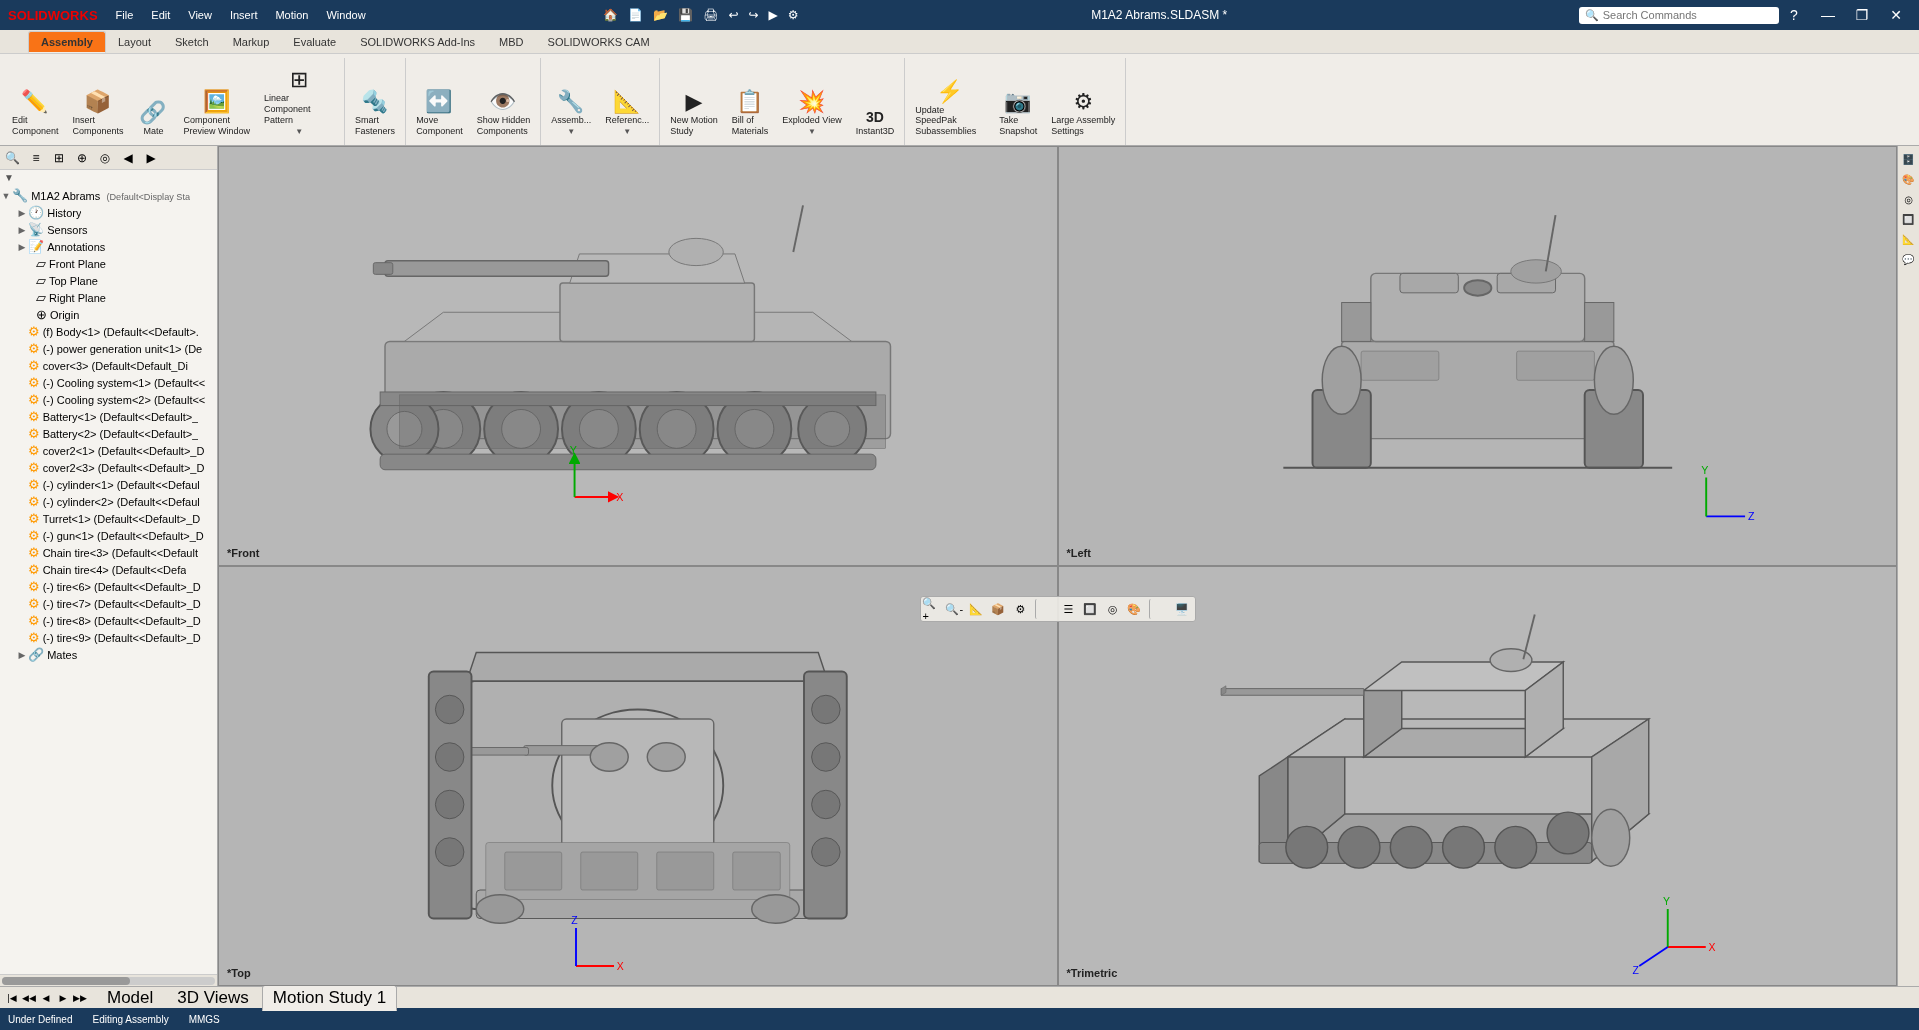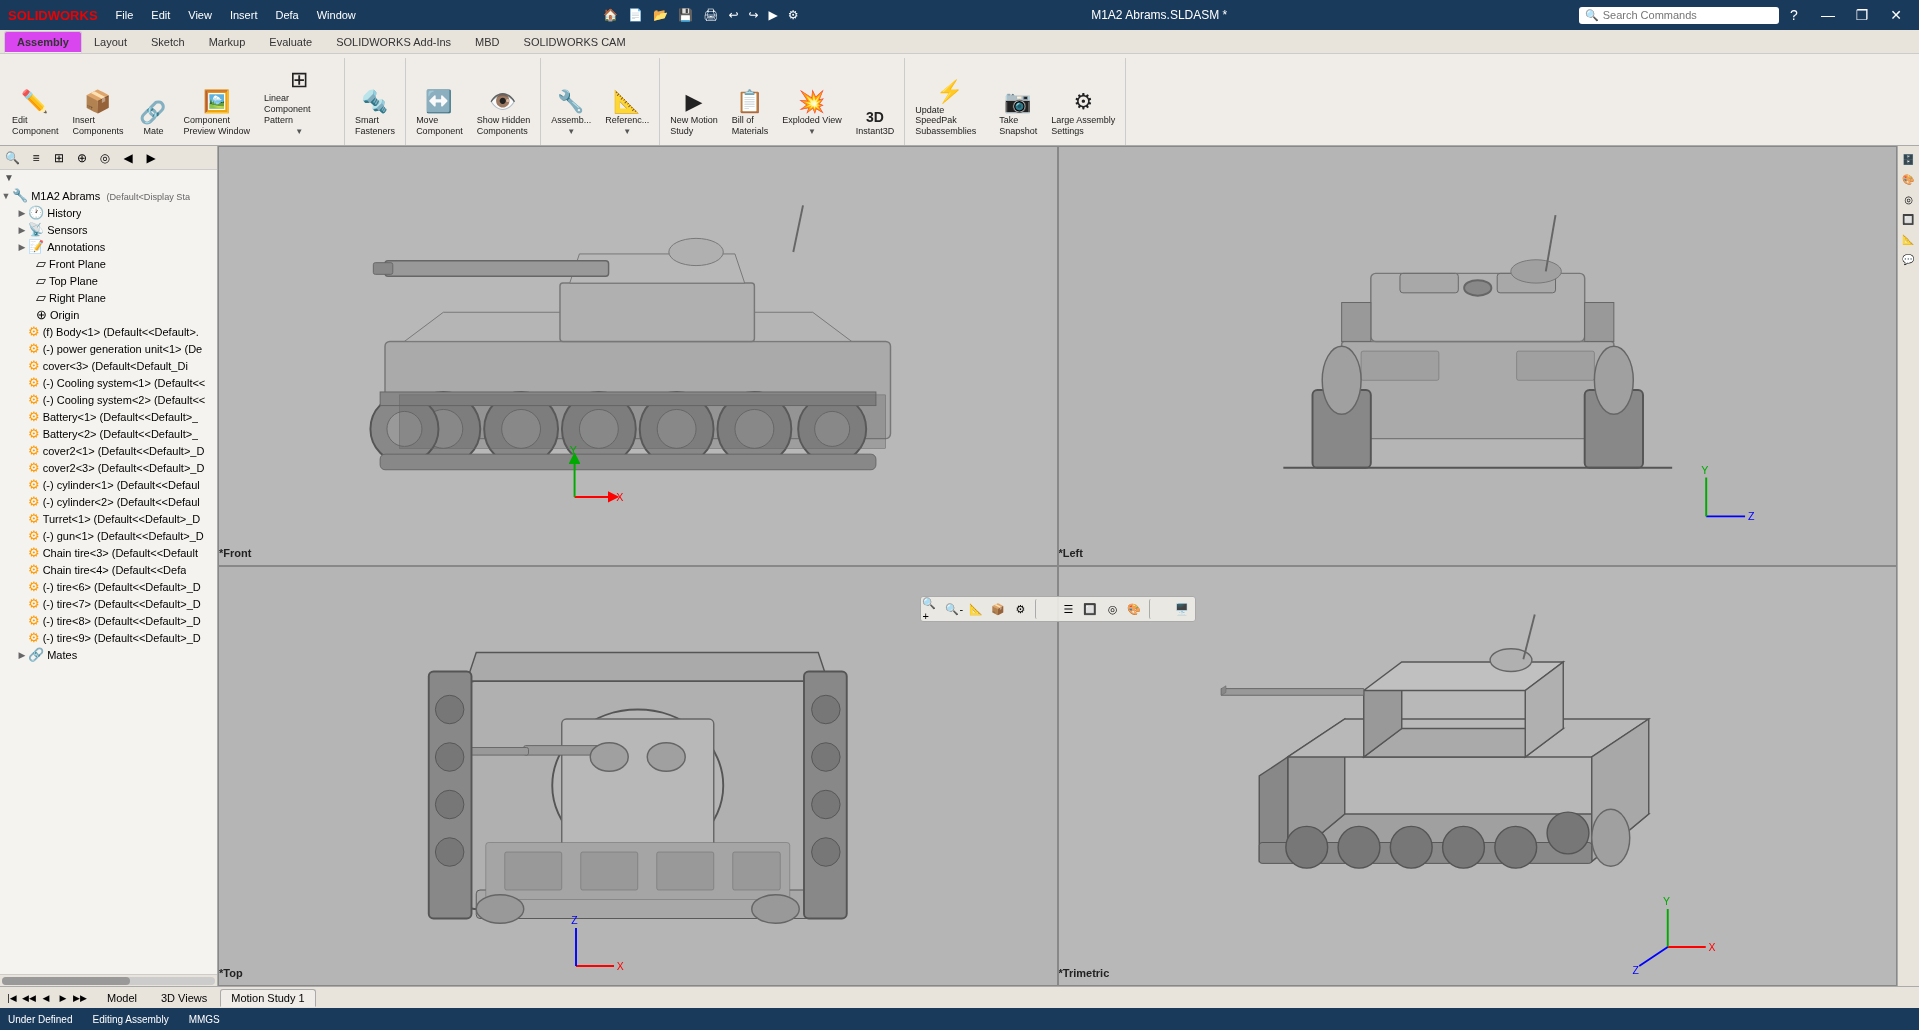--- a/index.html
+++ b/index.html
@@ -89,7 +89,7 @@
     <span class="menu-item">Edit</span>
     <span class="menu-item">View</span>
     <span class="menu-item">Insert</span>
-    <span class="menu-item">Defa</span>
+    <span class="menu-item">Motion</span>
     <span class="menu-item">Window</span>
   </div>
   <div id="quick-toolbar" style="background:transparent; border:none; flex:1; justify-content:flex-start;">

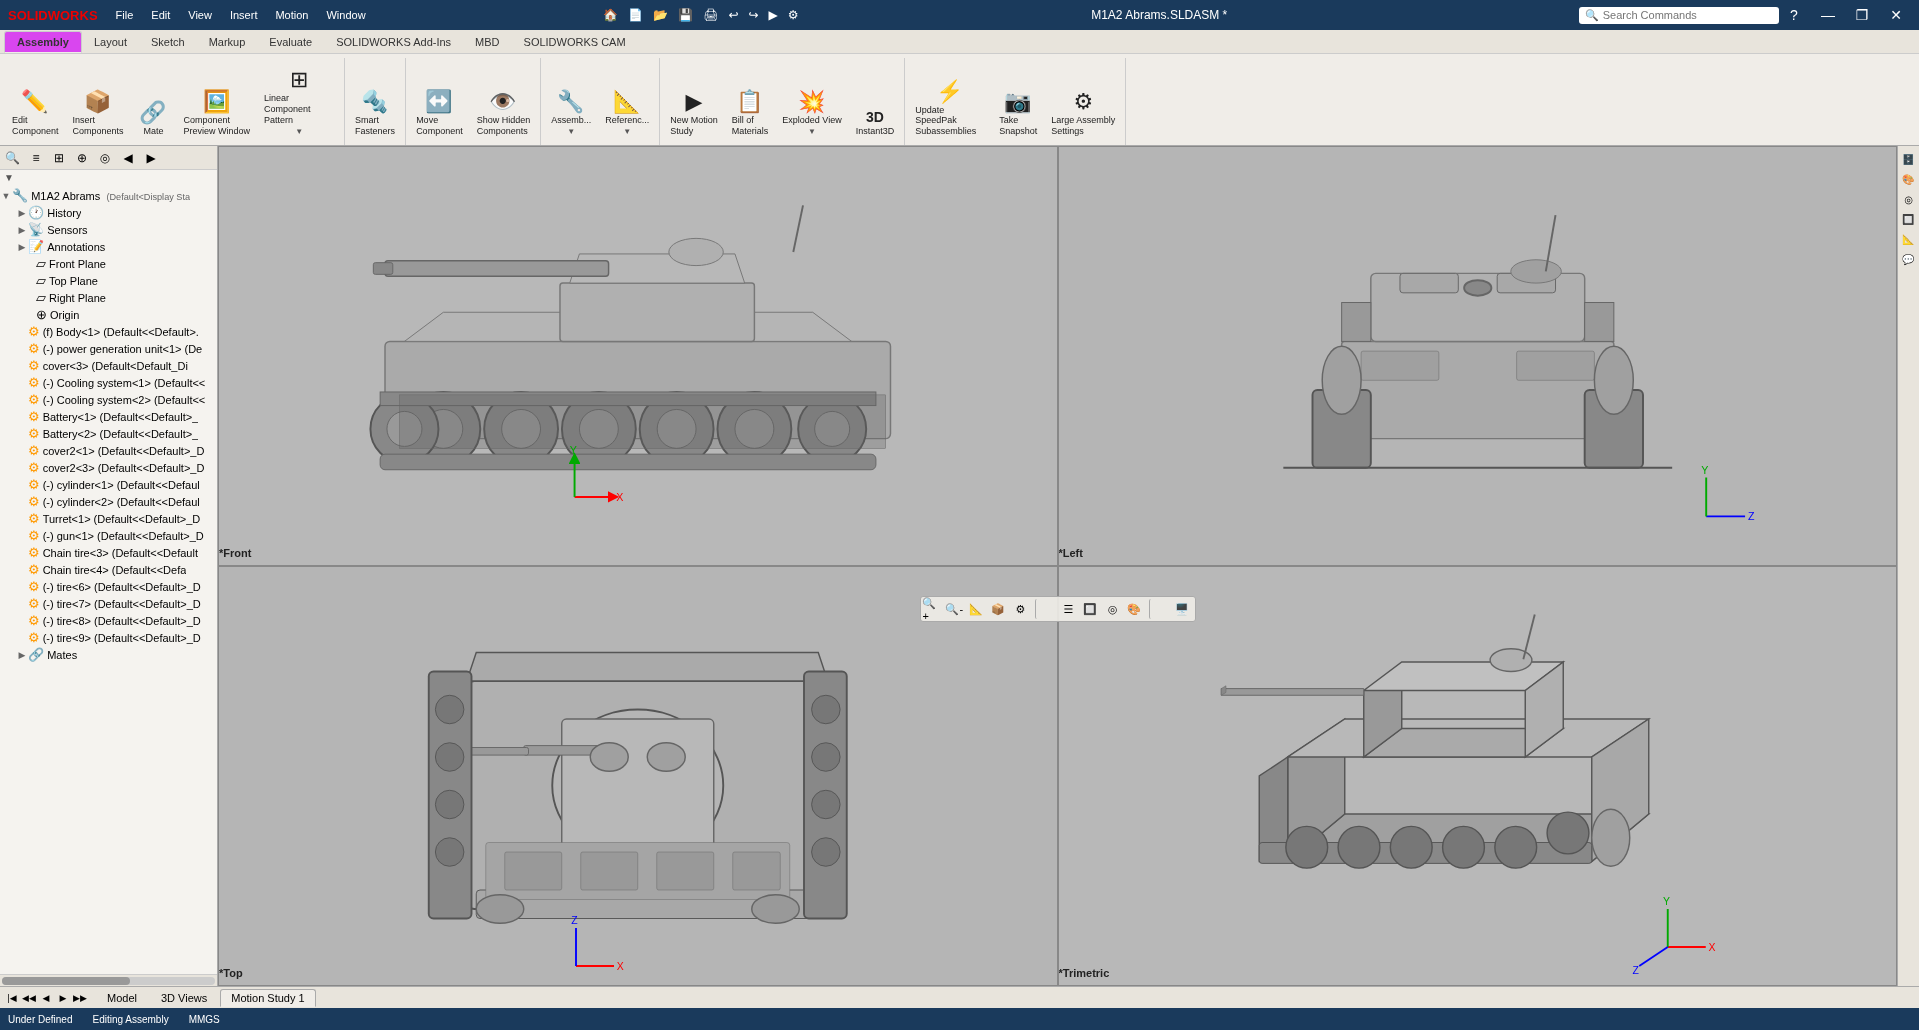--- a/index.html
+++ b/index.html
@@ -31,7 +31,7 @@
     
     #ribbon-tabs { display: flex; align-items: center; height: 24px; background: #e8e4dc; border-bottom: 1px solid #ccc; padding: 0 4px; }
     .ribbon-tab { padding: 4px 12px; cursor: pointer; font-size: 11px; color: #333; border-radius: 3px 3px 0 0; }
-    .ribbon-tab.active { background: #d946ef; border: 1px solid #ccc; border-bottom: 1px solid #f0ede8; font-weight: bold; }
+    .ribbon-tab.active { background: #f97316; border: 1px solid #ccc; border-bottom: 1px solid #f0ede8; font-weight: bold; margin-left: 24px; }
 
     
     #main-layout { display: flex; height: calc(1030px - 30px - 92px - 24px - 22px - 22px); }

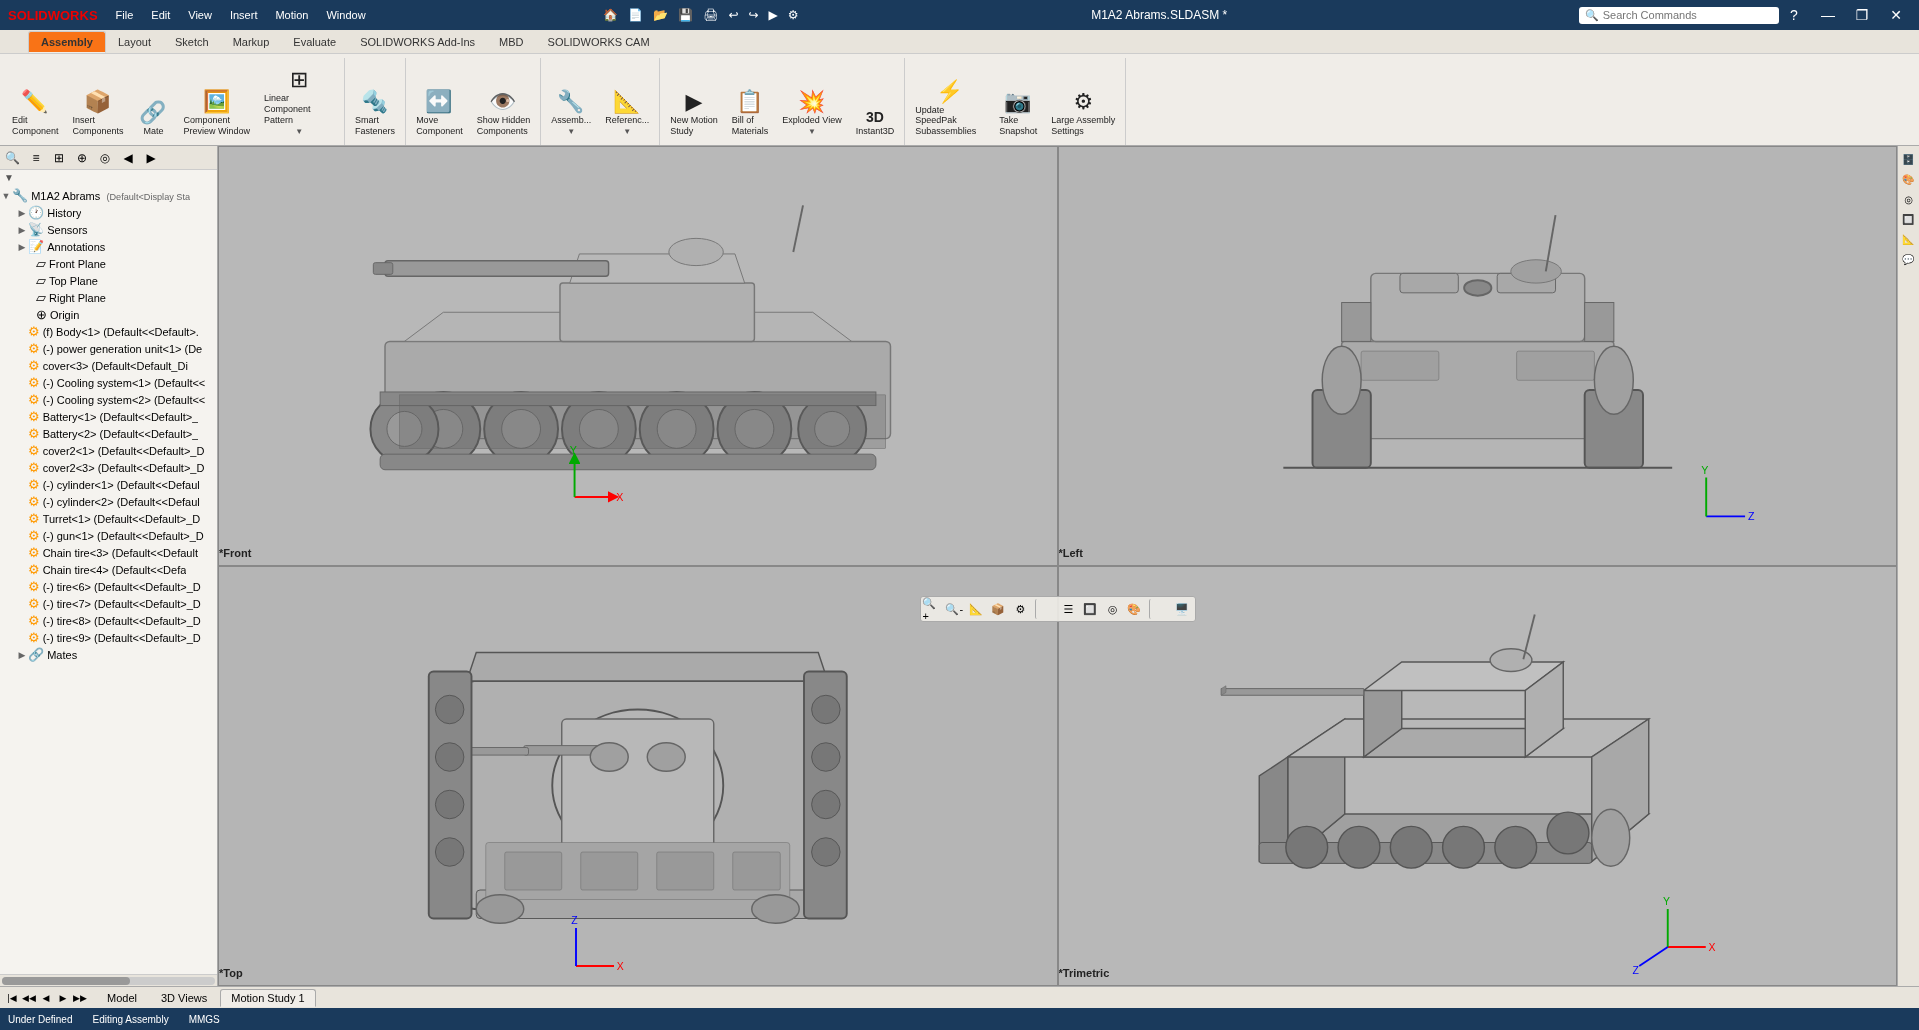--- a/index.html
+++ b/index.html
@@ -52,7 +52,7 @@
     .mt-btn { width: 20px; height: 20px; display: flex; align-items: center; justify-content: center; cursor: pointer; font-size: 11px; border-radius: 2px; }
 
     .viewport-cell { position: relative; background: #b8b8b8; border: 1px solid #888; overflow: hidden; }
-    .viewport-label { position: absolute; bottom: 6px; left: 0; font-size: 11px; color: #222; font-weight: bold; }
+    .viewport-label { position: absolute; bottom: 6px; left: 8px; font-size: 11px; color: #222; font-weight: bold; }
 
     
     #right-panel { width: 22px; background: #e8e4dc; border-left: 1px solid #aaa; display: flex; flex-direction: column; align-items: center; padding: 4px 0; gap: 2px; }

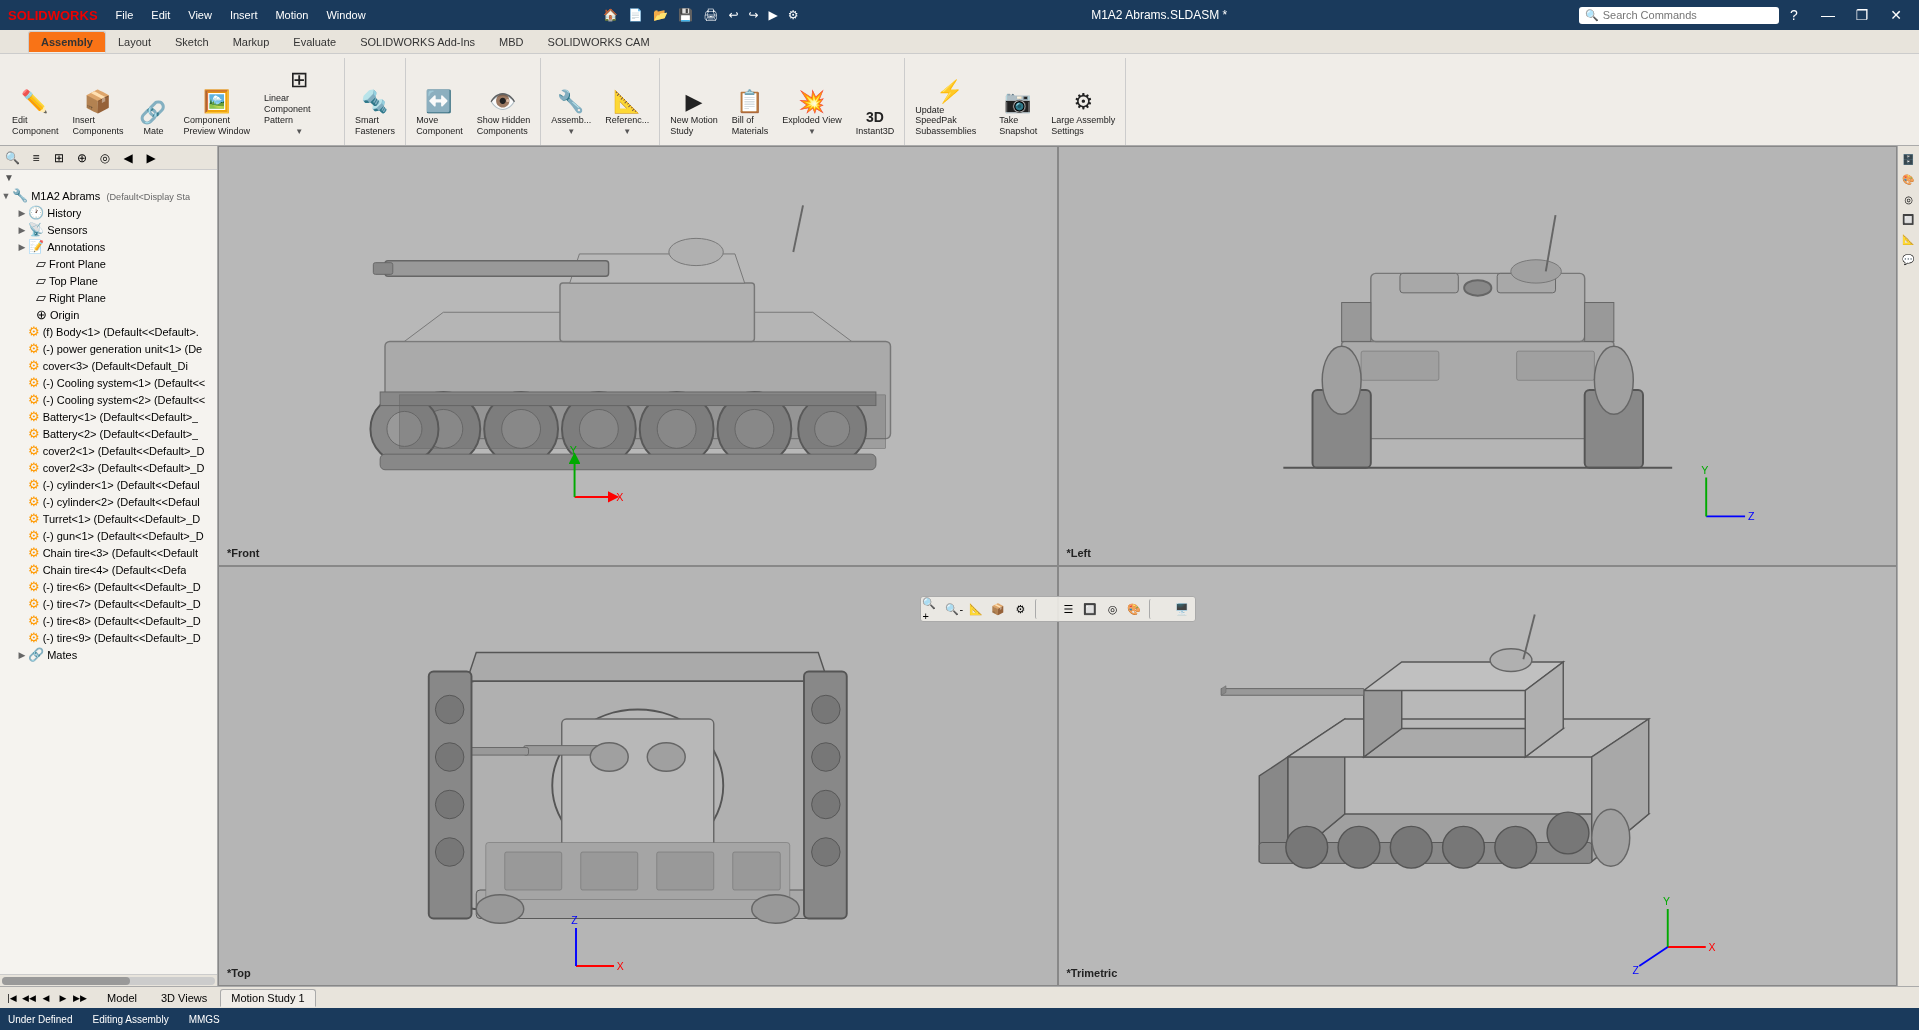--- a/index.html
+++ b/index.html
@@ -60,7 +60,7 @@
 
     
     #bottom-bar { display: flex; align-items: center; height: 22px; background: #e8e4dc; border-top: 1px solid #aaa; padding: 0 4px; gap: 2px; }
-    .bottom-tab { padding: 2px 10px; cursor: pointer; font-size: 11px; border-radius: 3px 3px 0 0; border: 1px solid transparent; }
+    .bottom-tab { padding: 2px 10px; cursor: pointer; font-size: 17px; border-radius: 3px 3px 0 0; border: 1px solid transparent; }
     .bottom-tab.active { background: #f0ede8; border-color: #aaa; border-bottom: 1px solid #f0ede8; }
     .bottom-nav { display: flex; align-items: center; gap: 1px; margin-right: 6px; }
     .bnav-btn { width: 16px; height: 16px; display: flex; align-items: center; justify-content: center; font-size: 9px; cursor: pointer; }

